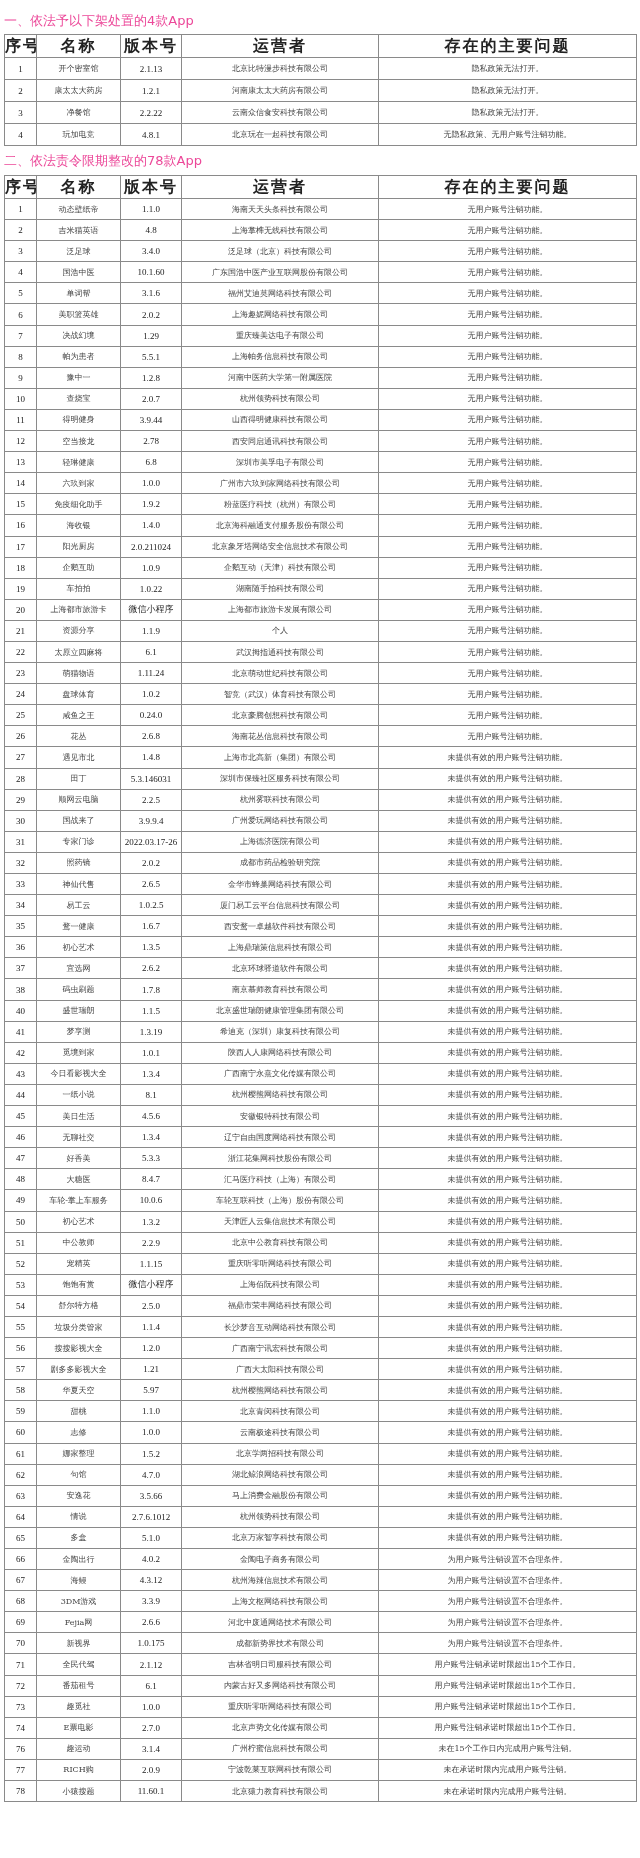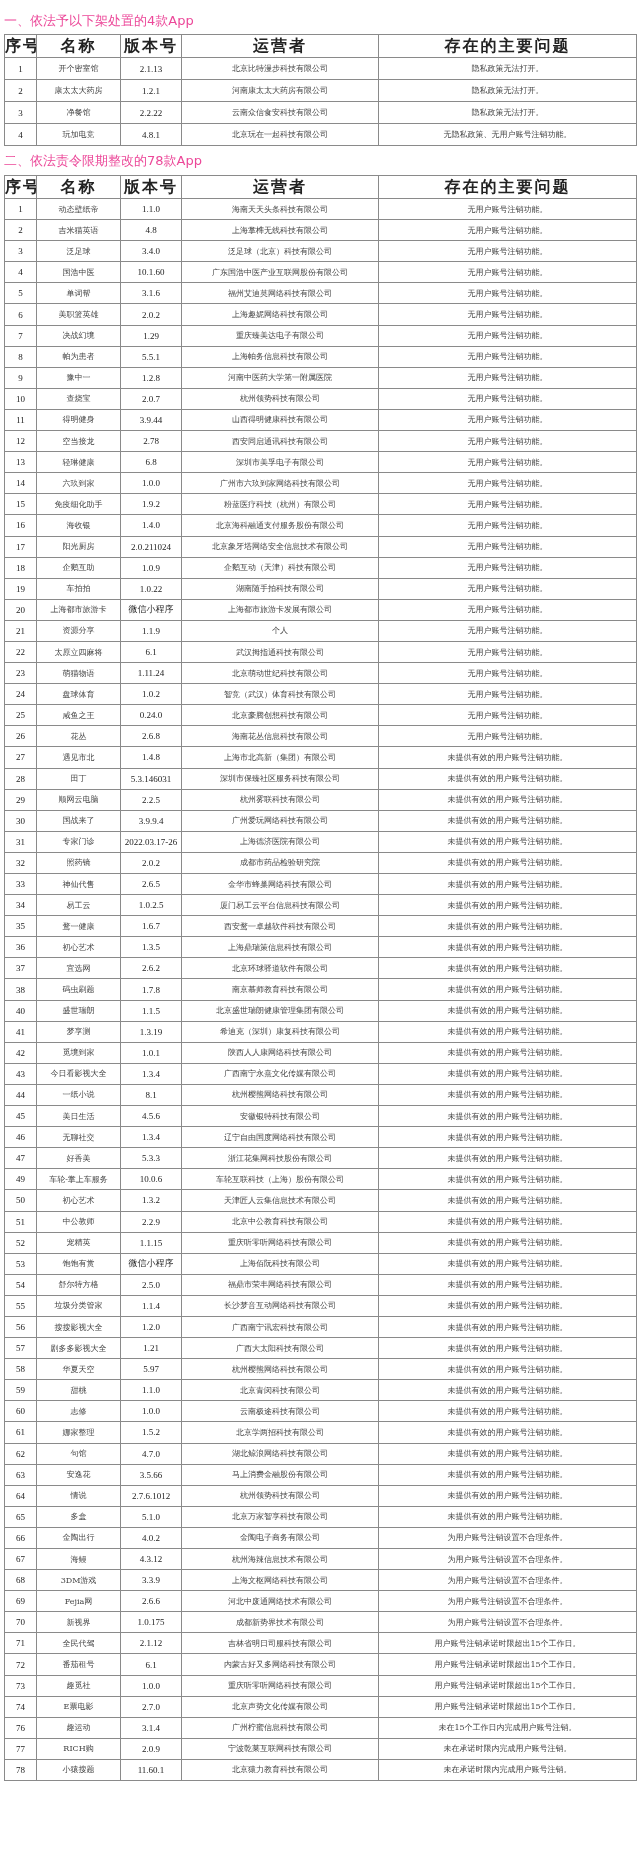--- a/index.html
+++ b/index.html
@@ -426,6 +426,13 @@
         <td>未提供有效的用户账号注销功能。</td>
       </tr>
       <tr>
+        <td class="num">48</td>
+        <td>大糖医</td>
+        <td class="ver">8.4.7</td>
+        <td>汇马医疗科技（上海）有限公司</td>
+        <td>未提供有效的用户账号注销功能。</td>
+      </tr>
+      <tr>
         <td class="num">49</td>
         <td>车轮-掌上车服务</td>
         <td class="ver">10.0.6</td>

